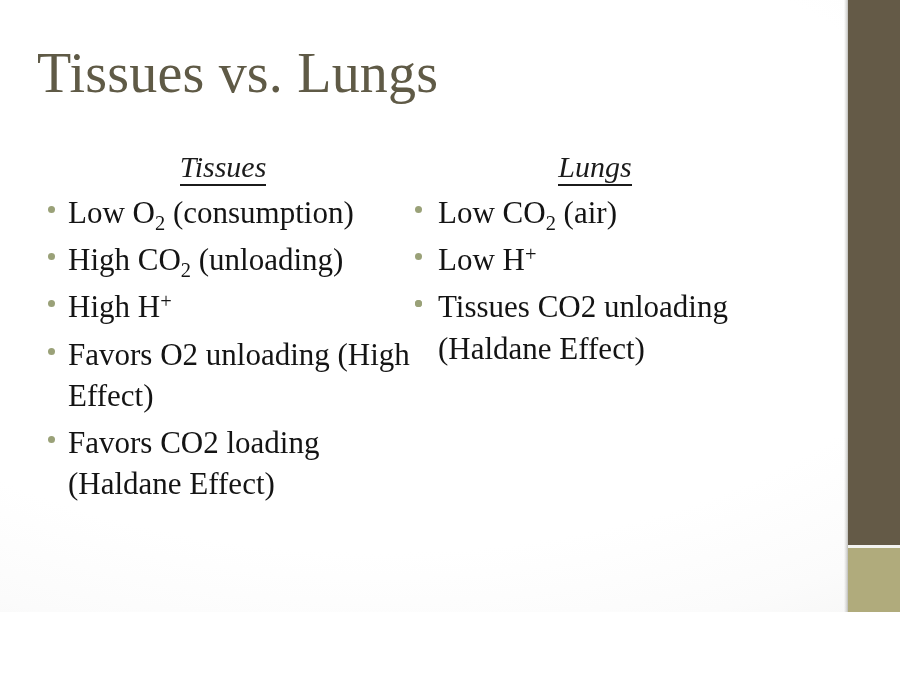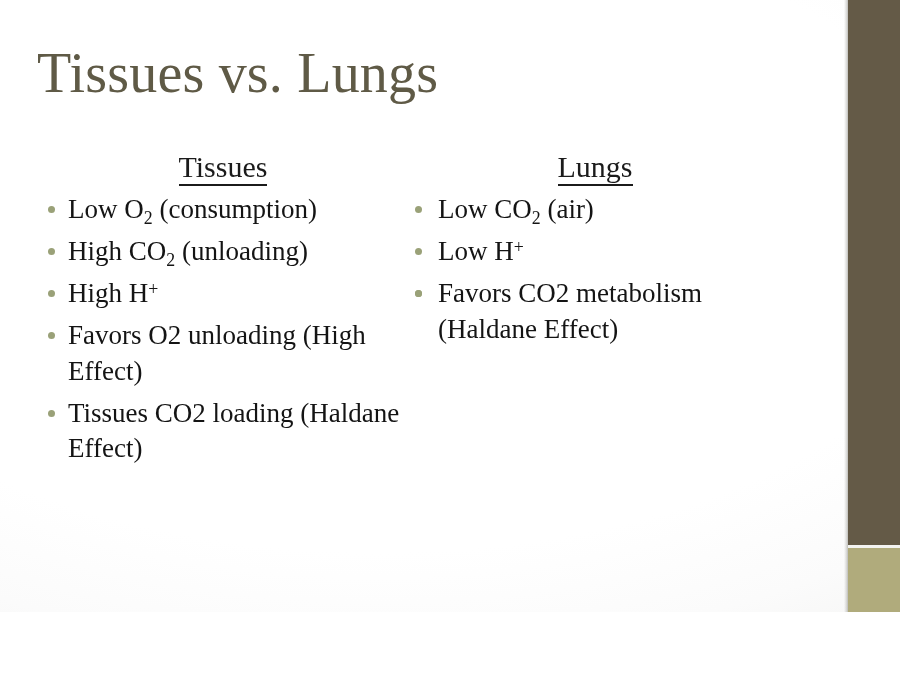--- a/index.html
+++ b/index.html
@@ -88,6 +88,7 @@
     line-height: 1.0;
     color: #1b1b1b;
     margin: 0 0 10px 0;
+    font-style: italic;
   }
   .col-heading .ul {
     border-bottom: 2px solid #1b1b1b;

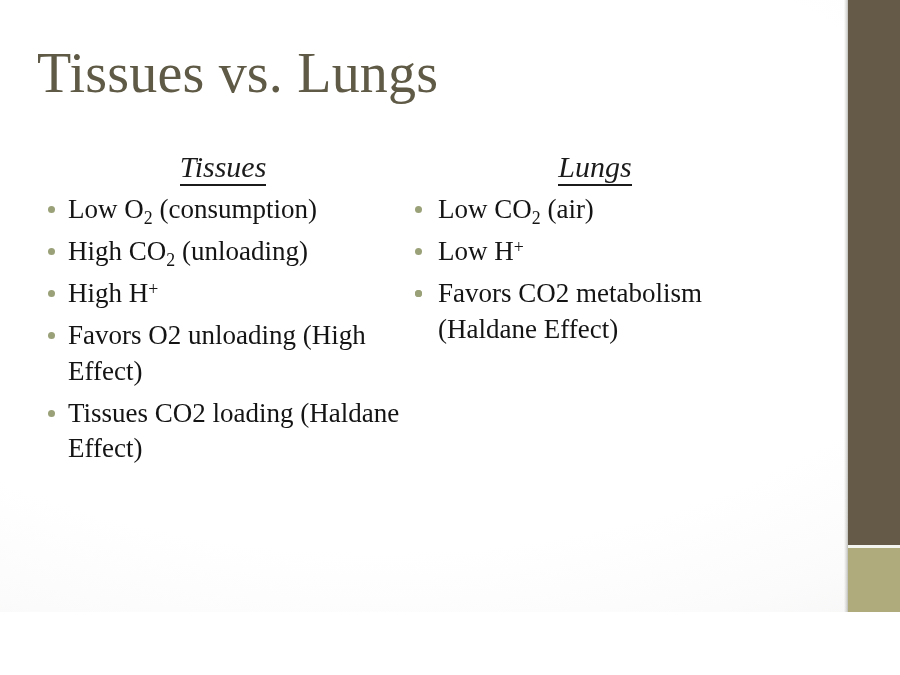--- a/index.html
+++ b/index.html
@@ -106,7 +106,7 @@
     position: relative;
     padding-left: 34px;
     margin: 0 0 6px 0;
-    font-size: 27px;
+    font-size: 31px;
     line-height: 1.33;
     color: #141414;
   }

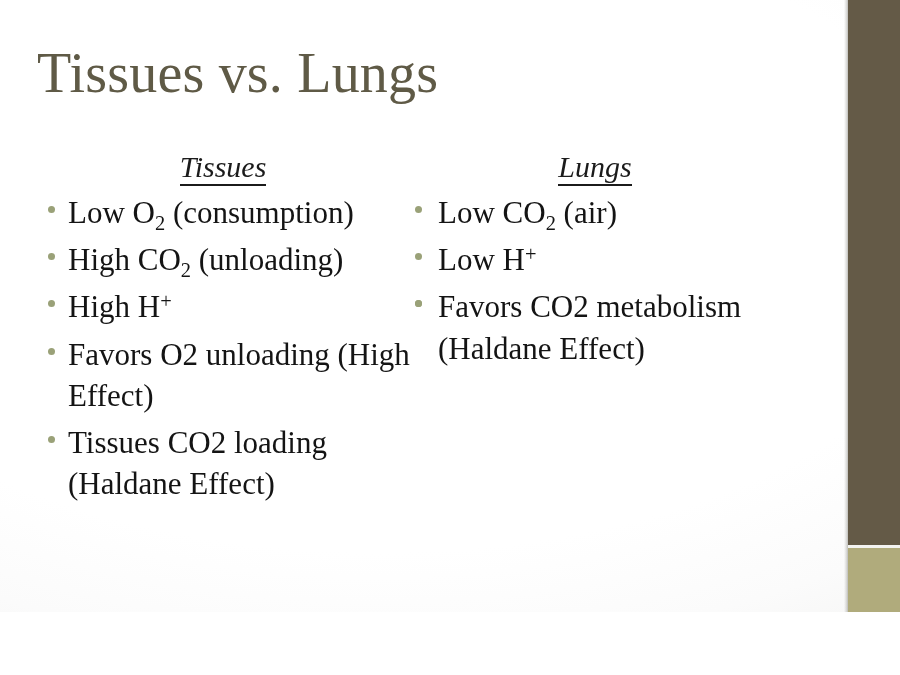--- a/index.html
+++ b/index.html
@@ -151,7 +151,7 @@
         <li><span class="dot"></span><span>Low CO</span><sub>2</sub><span> (air)</span></li>
         <li><span class="dot"></span><span>Low H</span><sup>+</sup><span></span></li>
         <li><span class="dot"></span></li>
-        <li><span class="dot"></span><span>Favors CO2 metabolism (Haldane Effect)</span></li>
+        <li><span class="dot"></span><span>Tissues CO2 unloading (Haldane Effect)</span></li>
       </ul>
     </div>
 

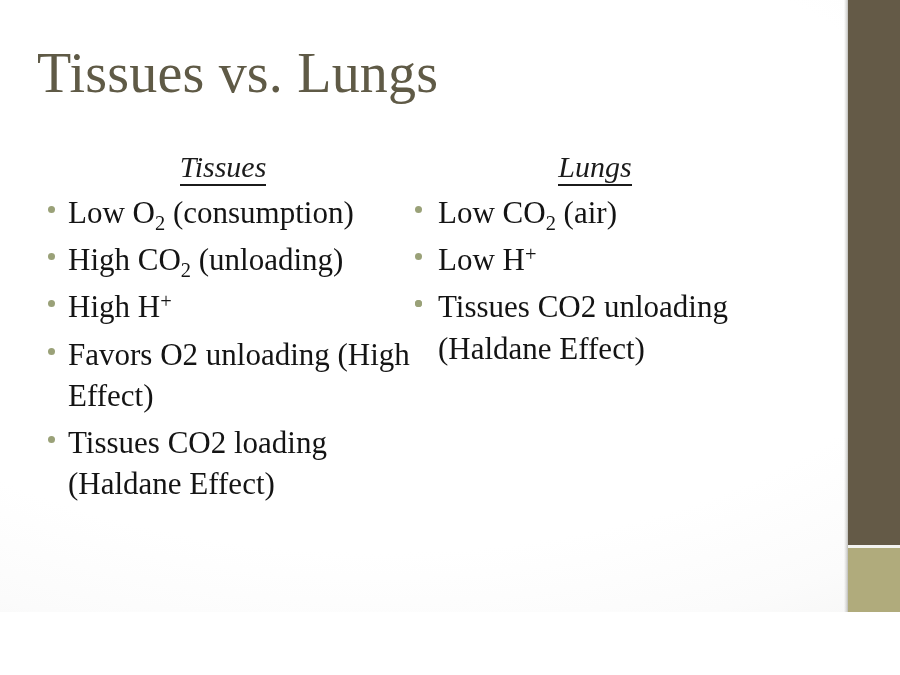--- a/index.html
+++ b/index.html
@@ -141,7 +141,7 @@
         <li><span class="dot"></span><span>High CO</span><sub>2</sub><span> (unloading)</span></li>
         <li><span class="dot"></span><span>High H</span><sup>+</sup><span></span></li>
         <li><span class="dot"></span><span>Favors O2 unloading (High Effect)</span></li>
-        <li><span class="dot"></span><span>Tissues CO2 loading (Haldane Effect)</span></li>
+        <li><span class="dot"></span><span>Favors CO2 loading (Haldane Effect)</span></li>
       </ul>
     </div>
 

